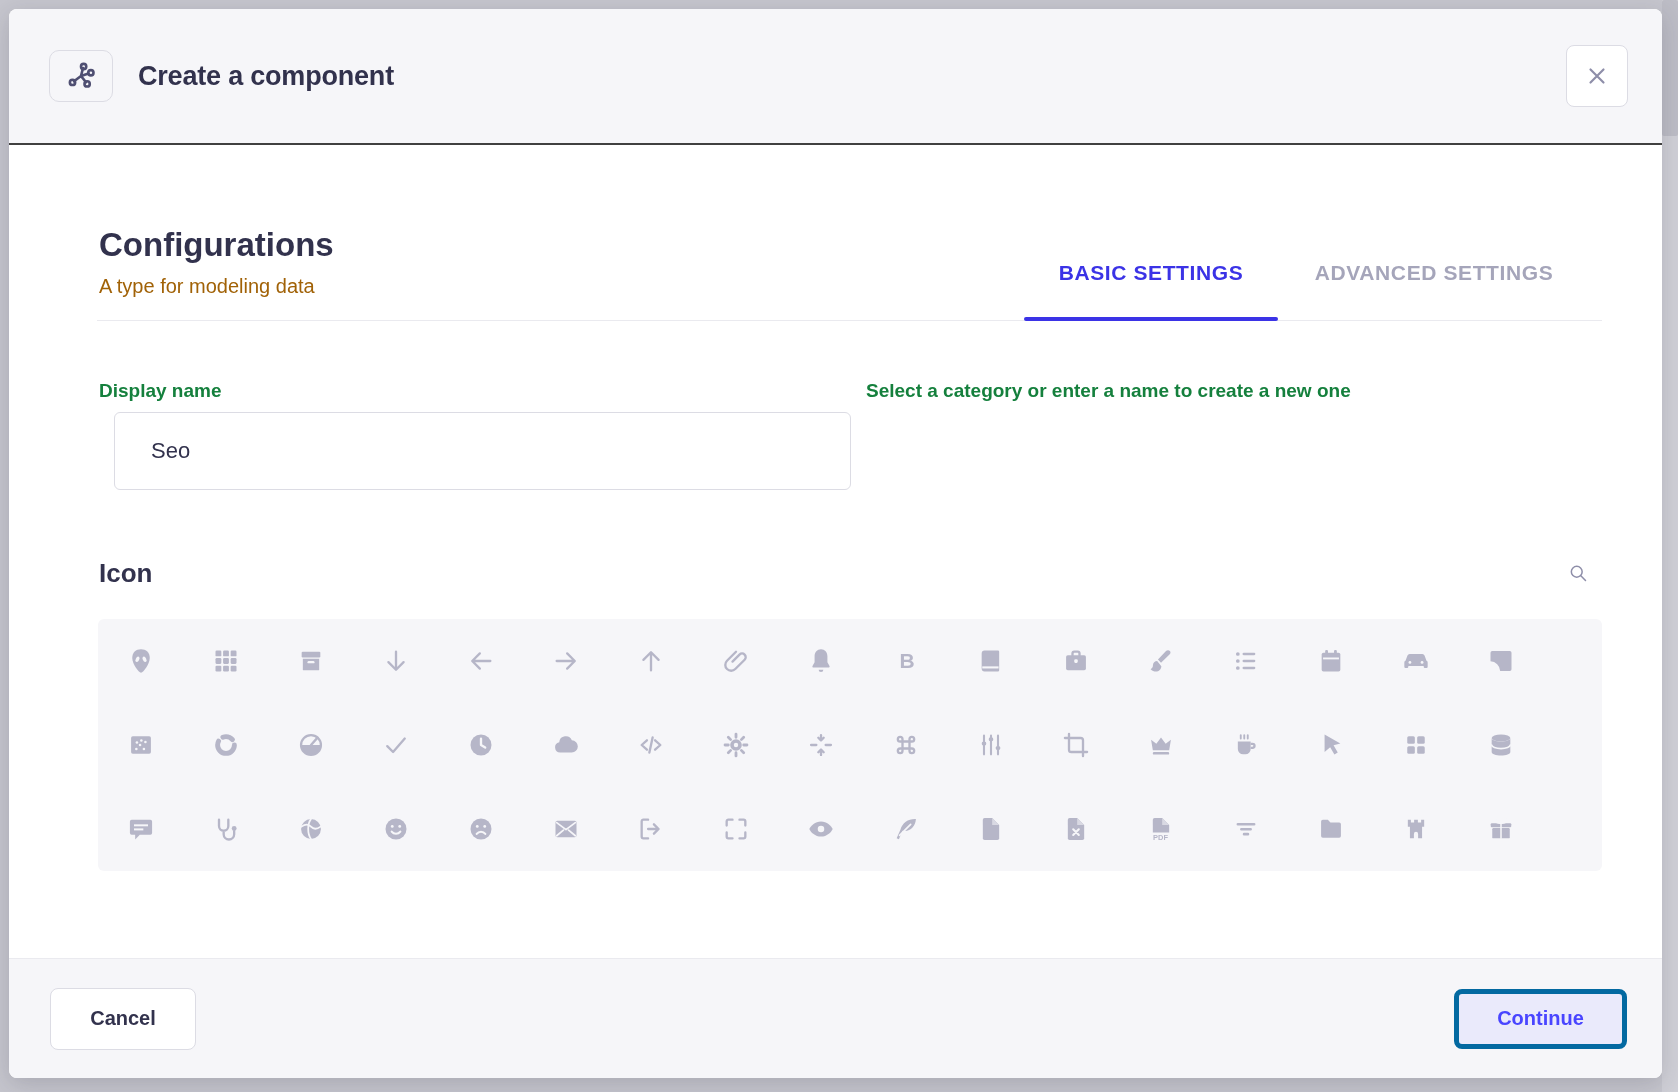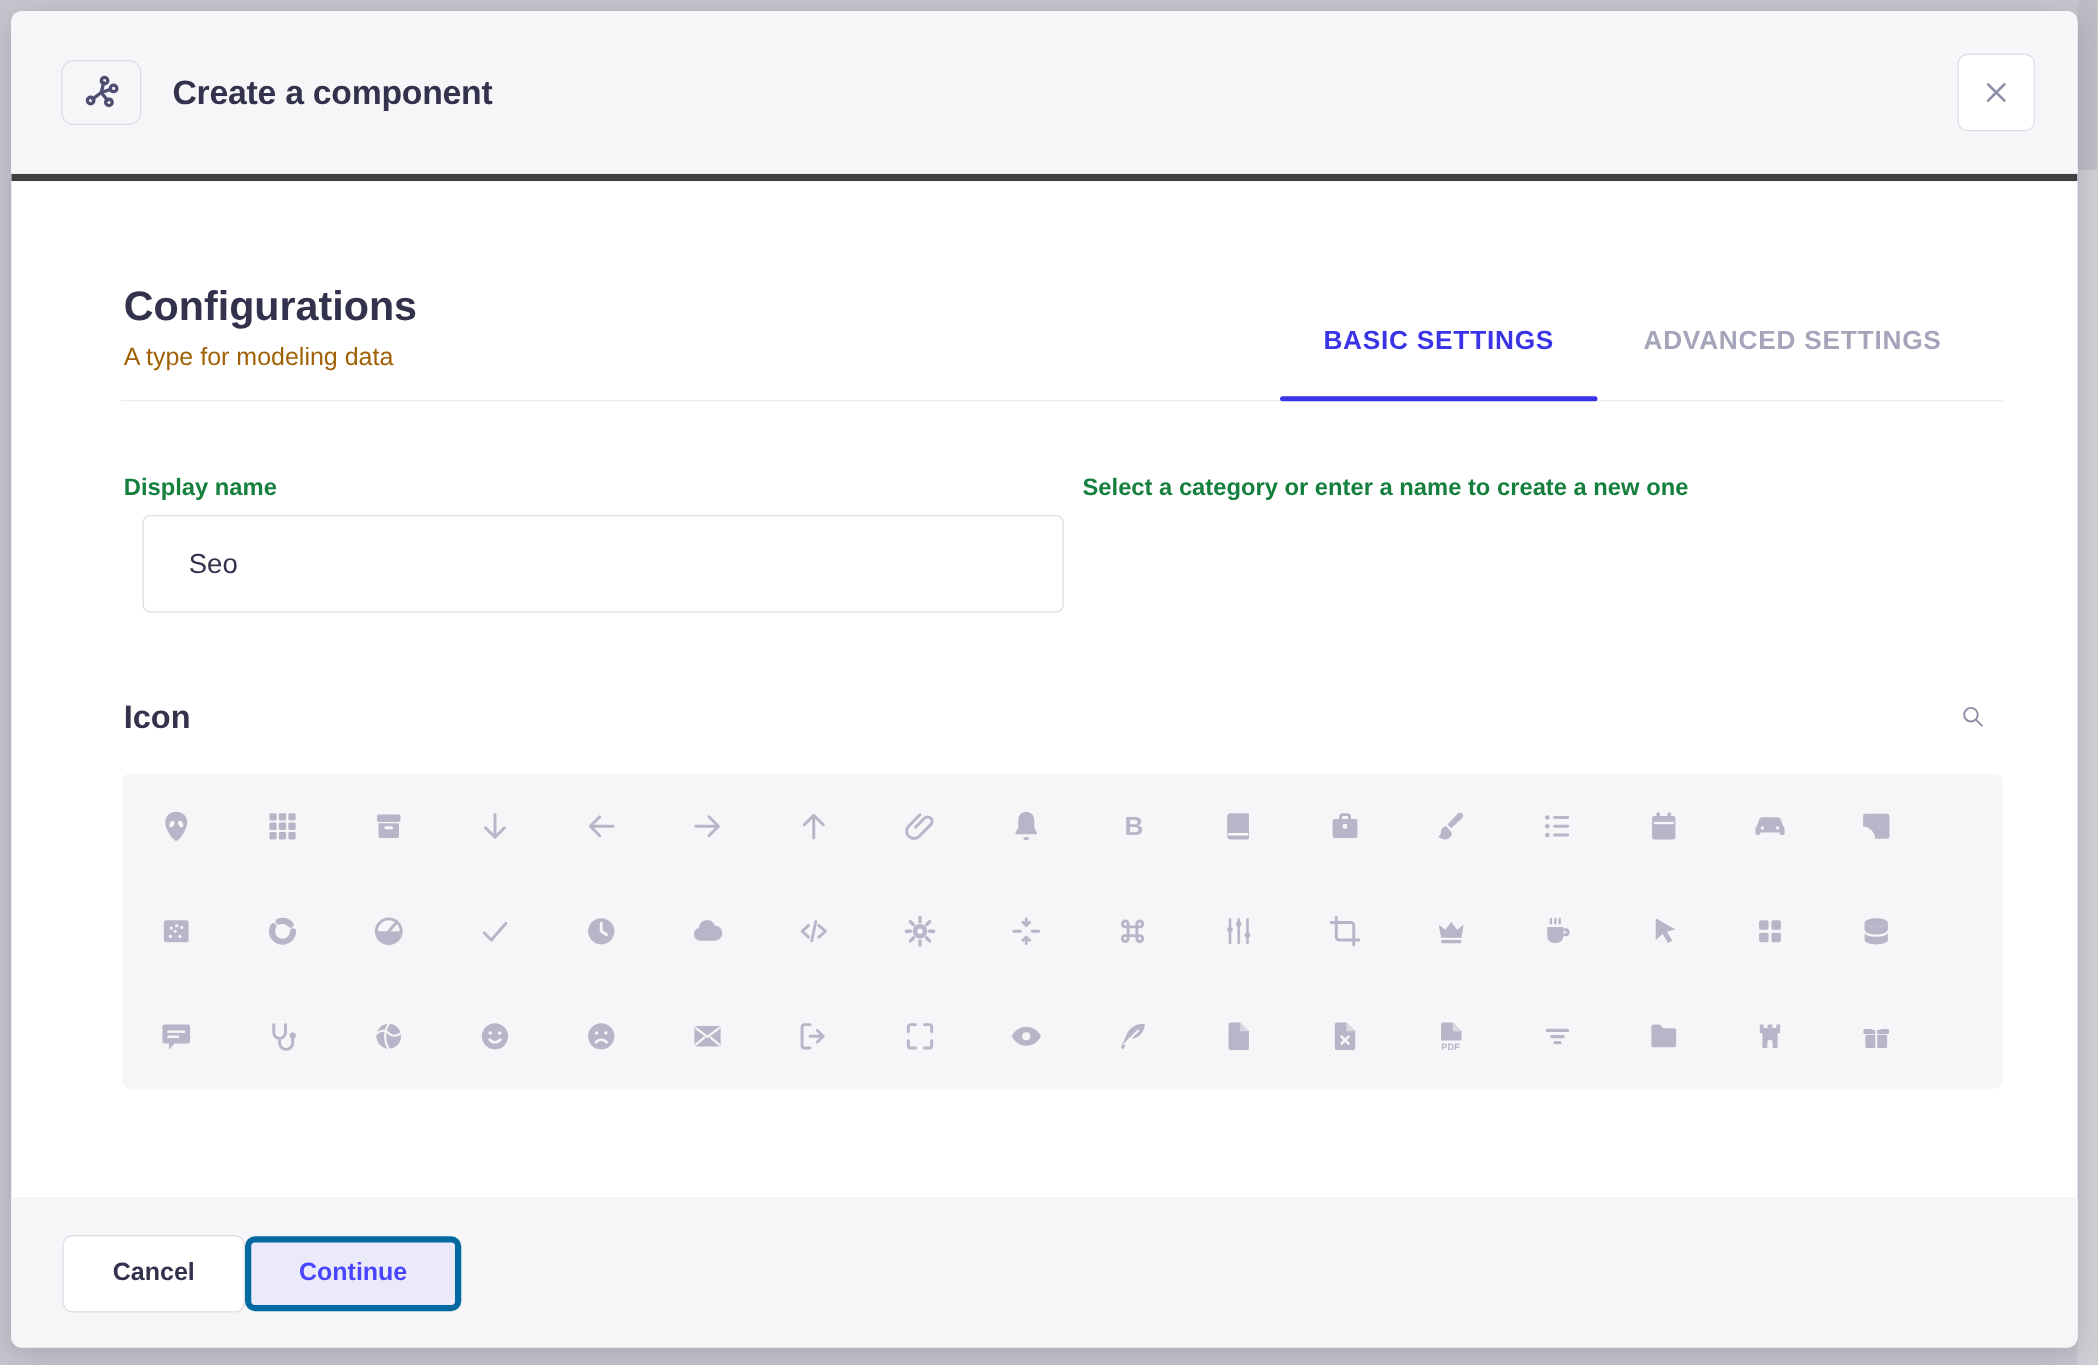--- a/index.html
+++ b/index.html
@@ -11,7 +11,7 @@
          box-shadow:0 6px 24px rgba(33,33,52,.18);}
   
   .modal-header{position:absolute;left:0;top:0;right:0;height:136px;background:#f6f6f9;
-                border-bottom:6px solid #404040;border-radius:8px 8px 0 0;
+                border-bottom:2px solid #404040;border-radius:8px 8px 0 0;
                 display:flex;align-items:center;padding:0 34px 0 40px;box-sizing:border-box;}
   .hdr-iconbox{width:62px;height:50px;border:1px solid #dcdce4;border-radius:10px;
                display:flex;align-items:center;justify-content:center;color:#4f4f72;flex:0 0 auto;}

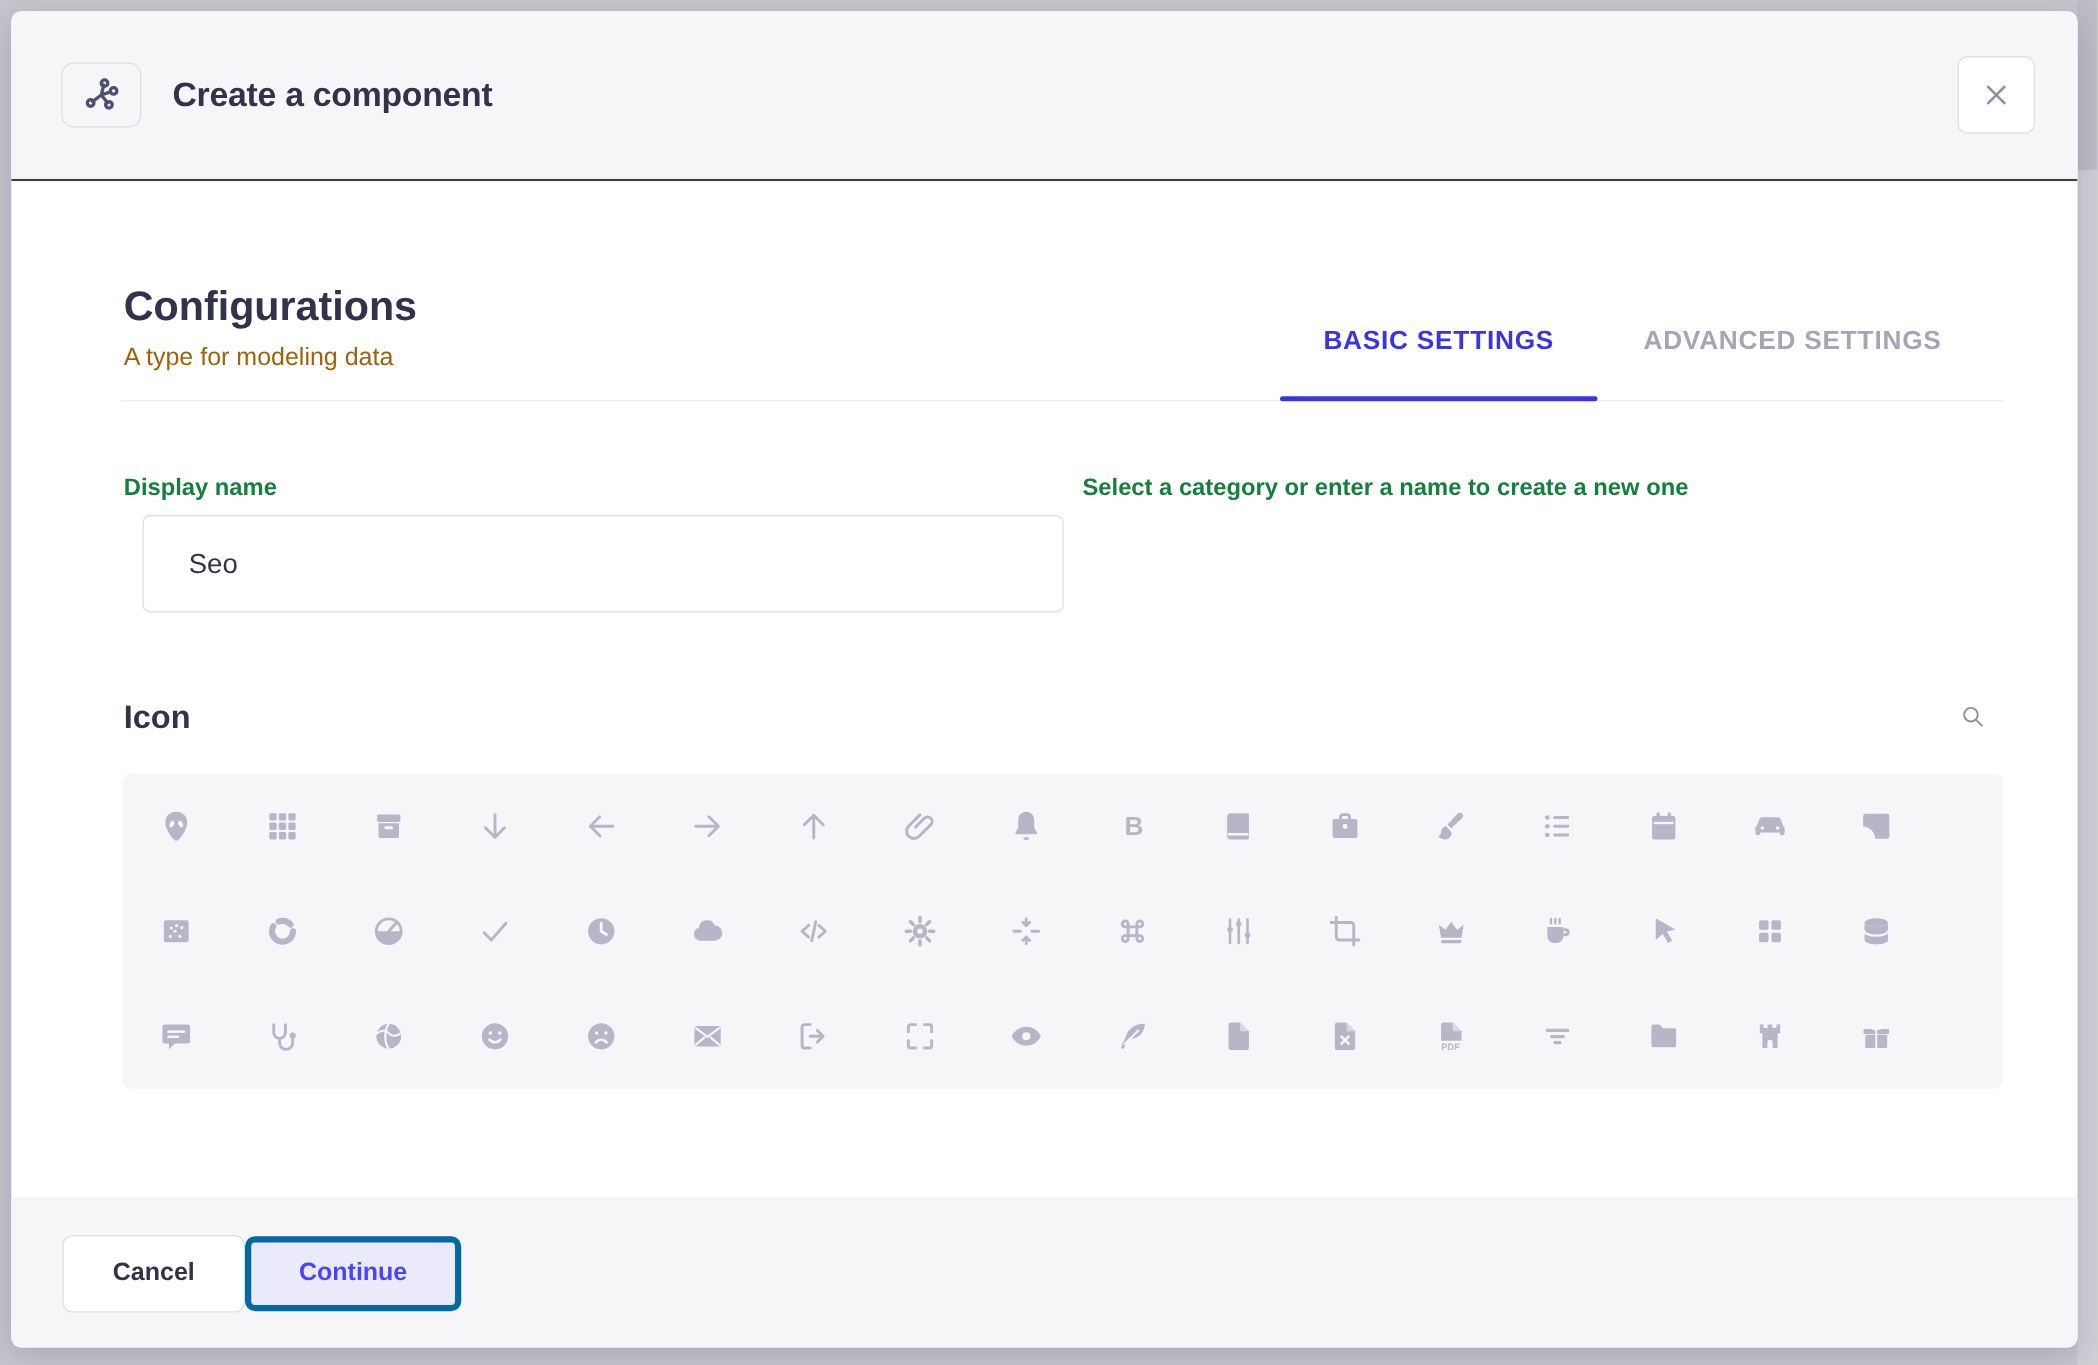--- a/index.html
+++ b/index.html
@@ -51,7 +51,7 @@
   
   .modal-footer{position:absolute;left:0;top:949px;right:0;height:120px;background:#f6f6f9;
                 border-top:1px solid #eaeaef;border-radius:0 0 8px 8px;
-                display:flex;align-items:center;
+                display:flex;align-items:center;justify-content:space-between;
                 padding:0 35px 0 41px;box-sizing:border-box;}
   .btn{font-family:"Liberation Sans",sans-serif;font-size:20px;font-weight:700;border-radius:8px;cursor:pointer;}
   .btn-cancel{width:146px;height:62px;background:#fff;border:1px solid #dcdce4;color:#32324d;}

